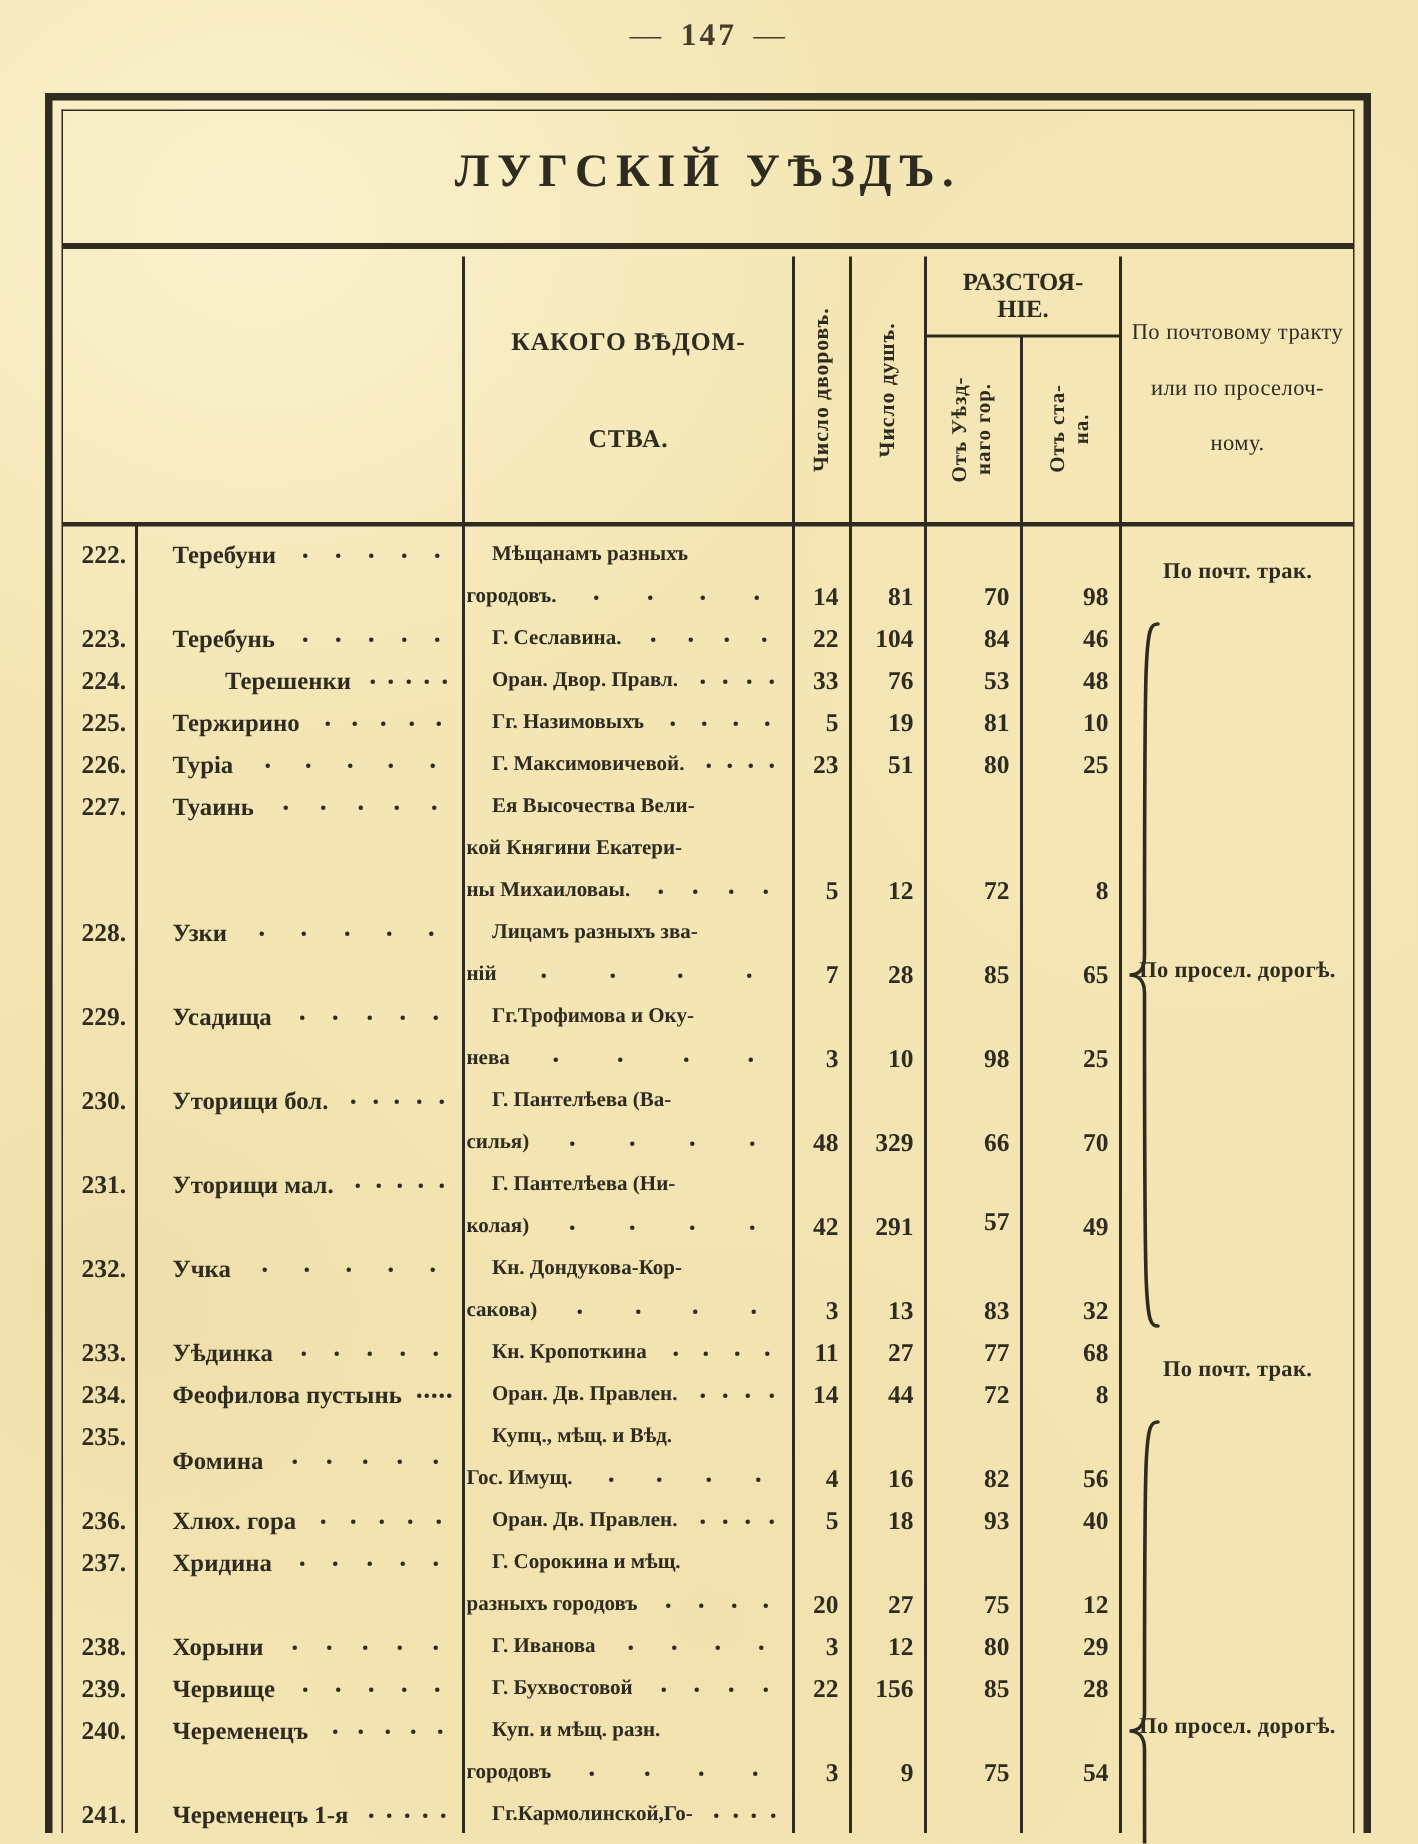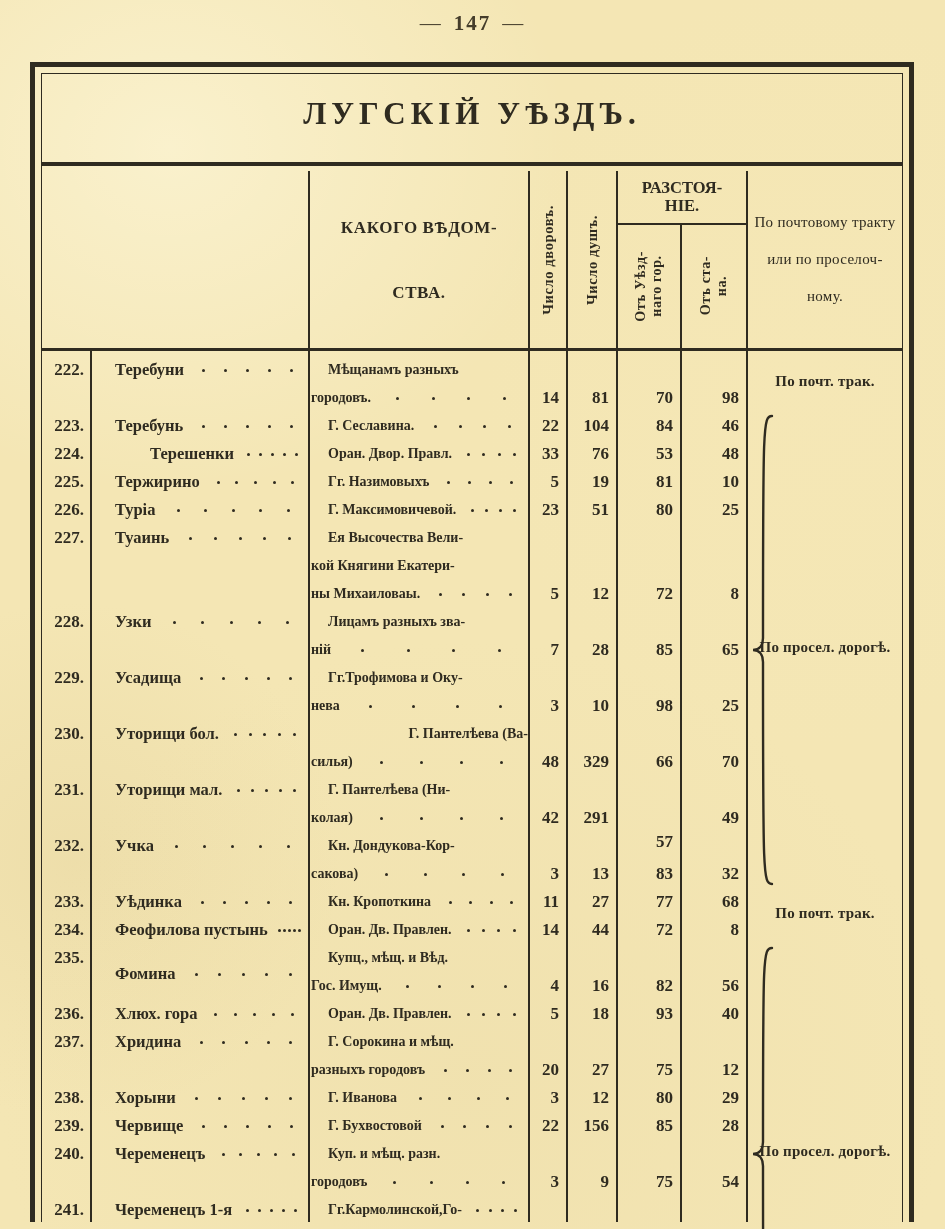--- a/index.html
+++ b/index.html
@@ -524,7 +524,7 @@
               <i></i>
             </span>
           </div>
-          <div class="ln vd ind" style="top: 370px; justify-content: flex-end;">
+          <div class="ln vd ind" style="top: 370px;">
             <span>Г.  Пантелѣева  (Ва-</span>
           </div>
           <div class="ln vd noind" style="top: 398px;">

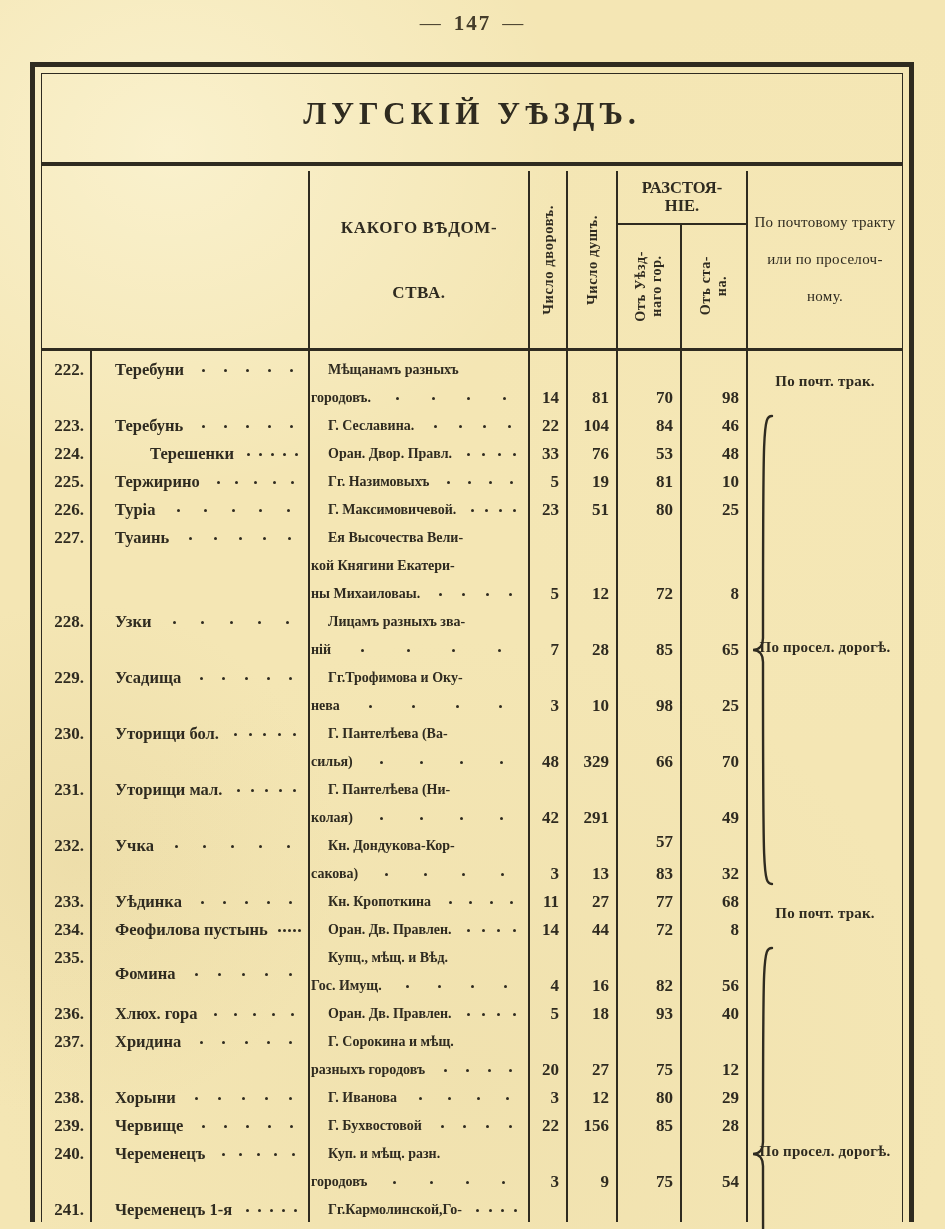--- a/index.html
+++ b/index.html
@@ -706,7 +706,7 @@
           <div class="ln n" style="top: 286px;">85</div>
           <div class="ln n" style="top: 342px;">98</div>
           <div class="ln n" style="top: 398px;">66</div>
-          <div class="ln n" style="top: 478px;">57</div>
+          <div class="ln n" style="top: 451px;">57</div>
           <div class="ln n" style="top: 510px;">83</div>
           <div class="ln n" style="top: 538px;">77</div>
           <div class="ln n" style="top: 566px;">72</div>

